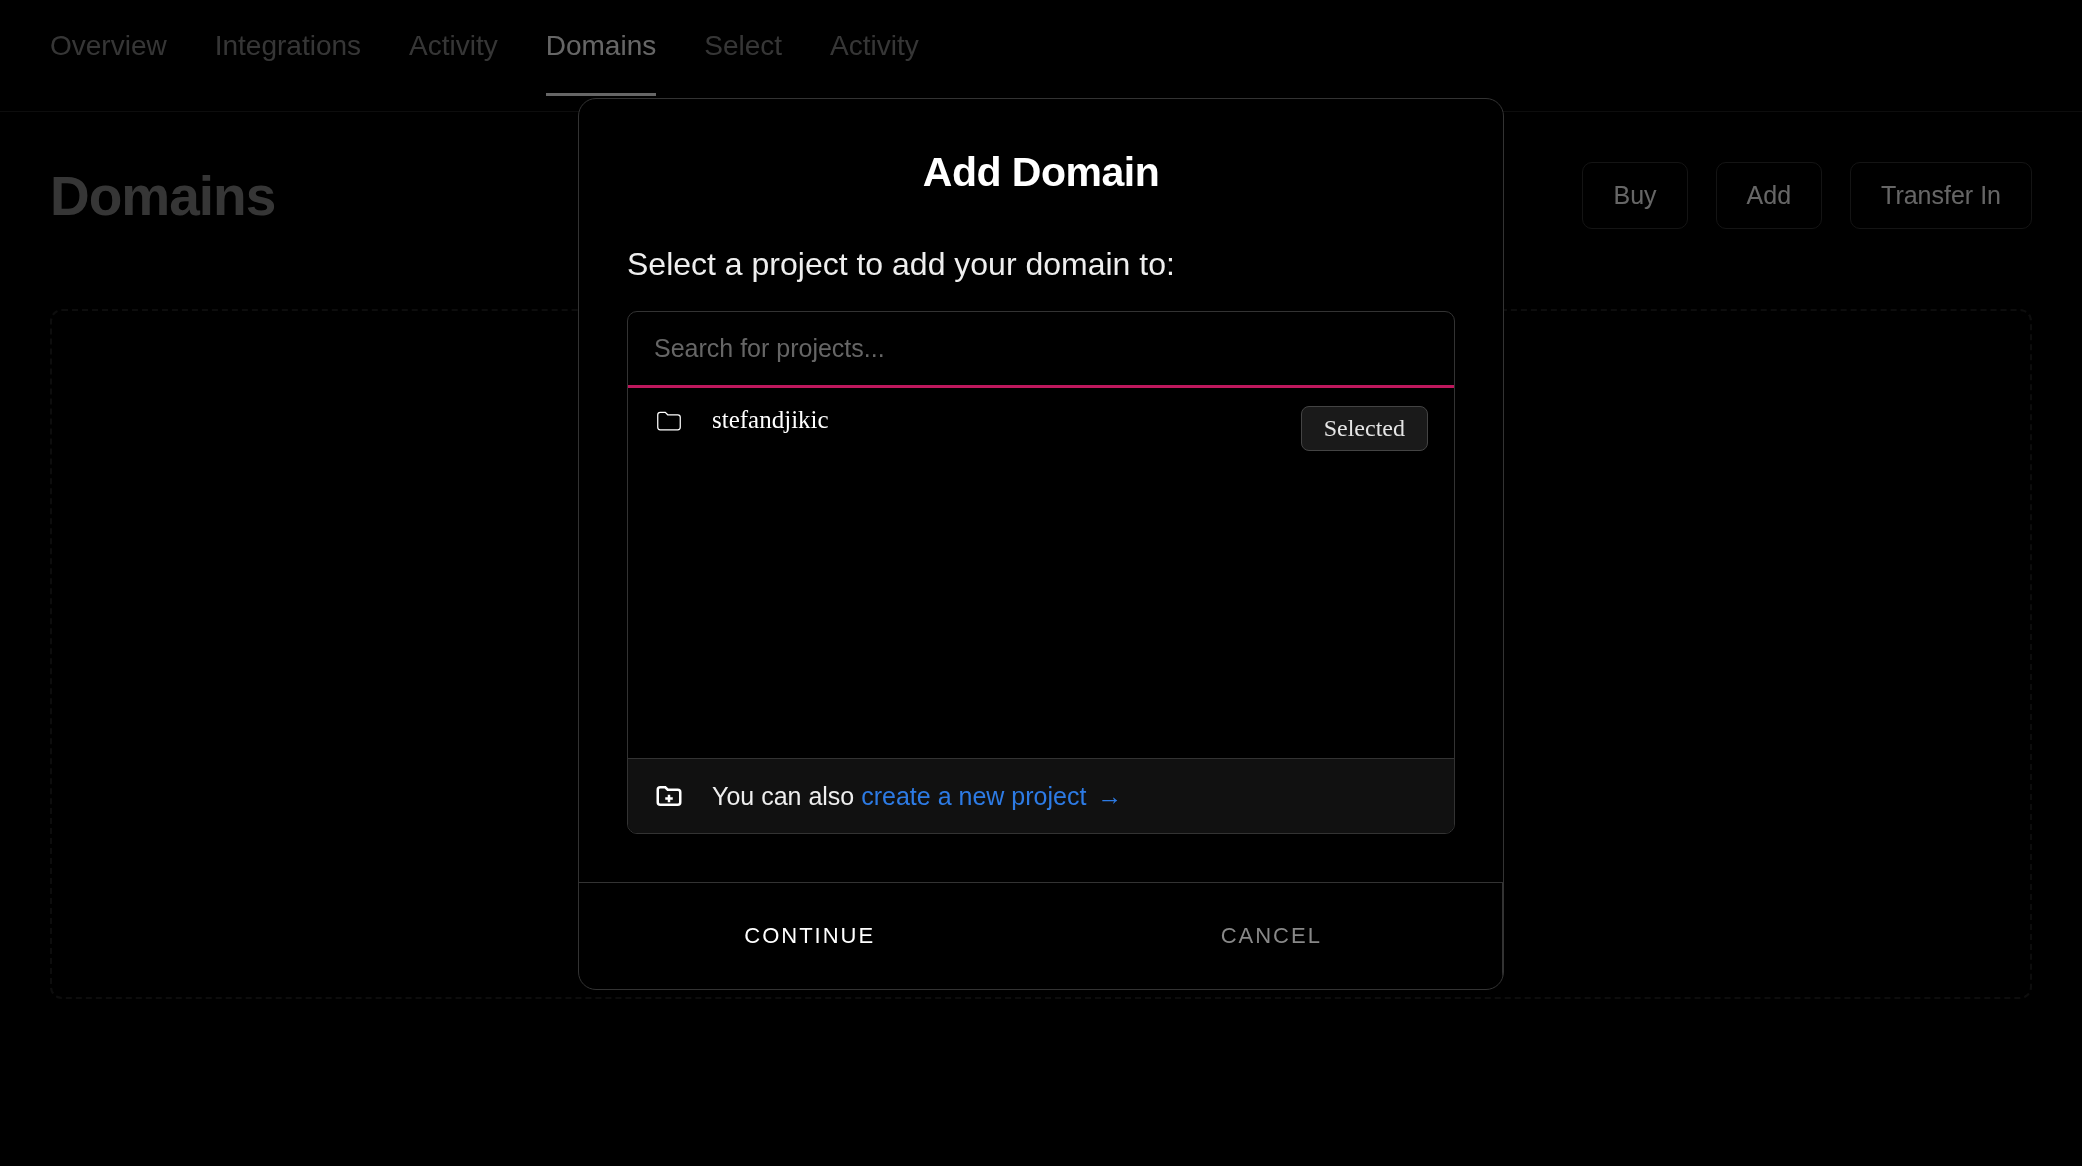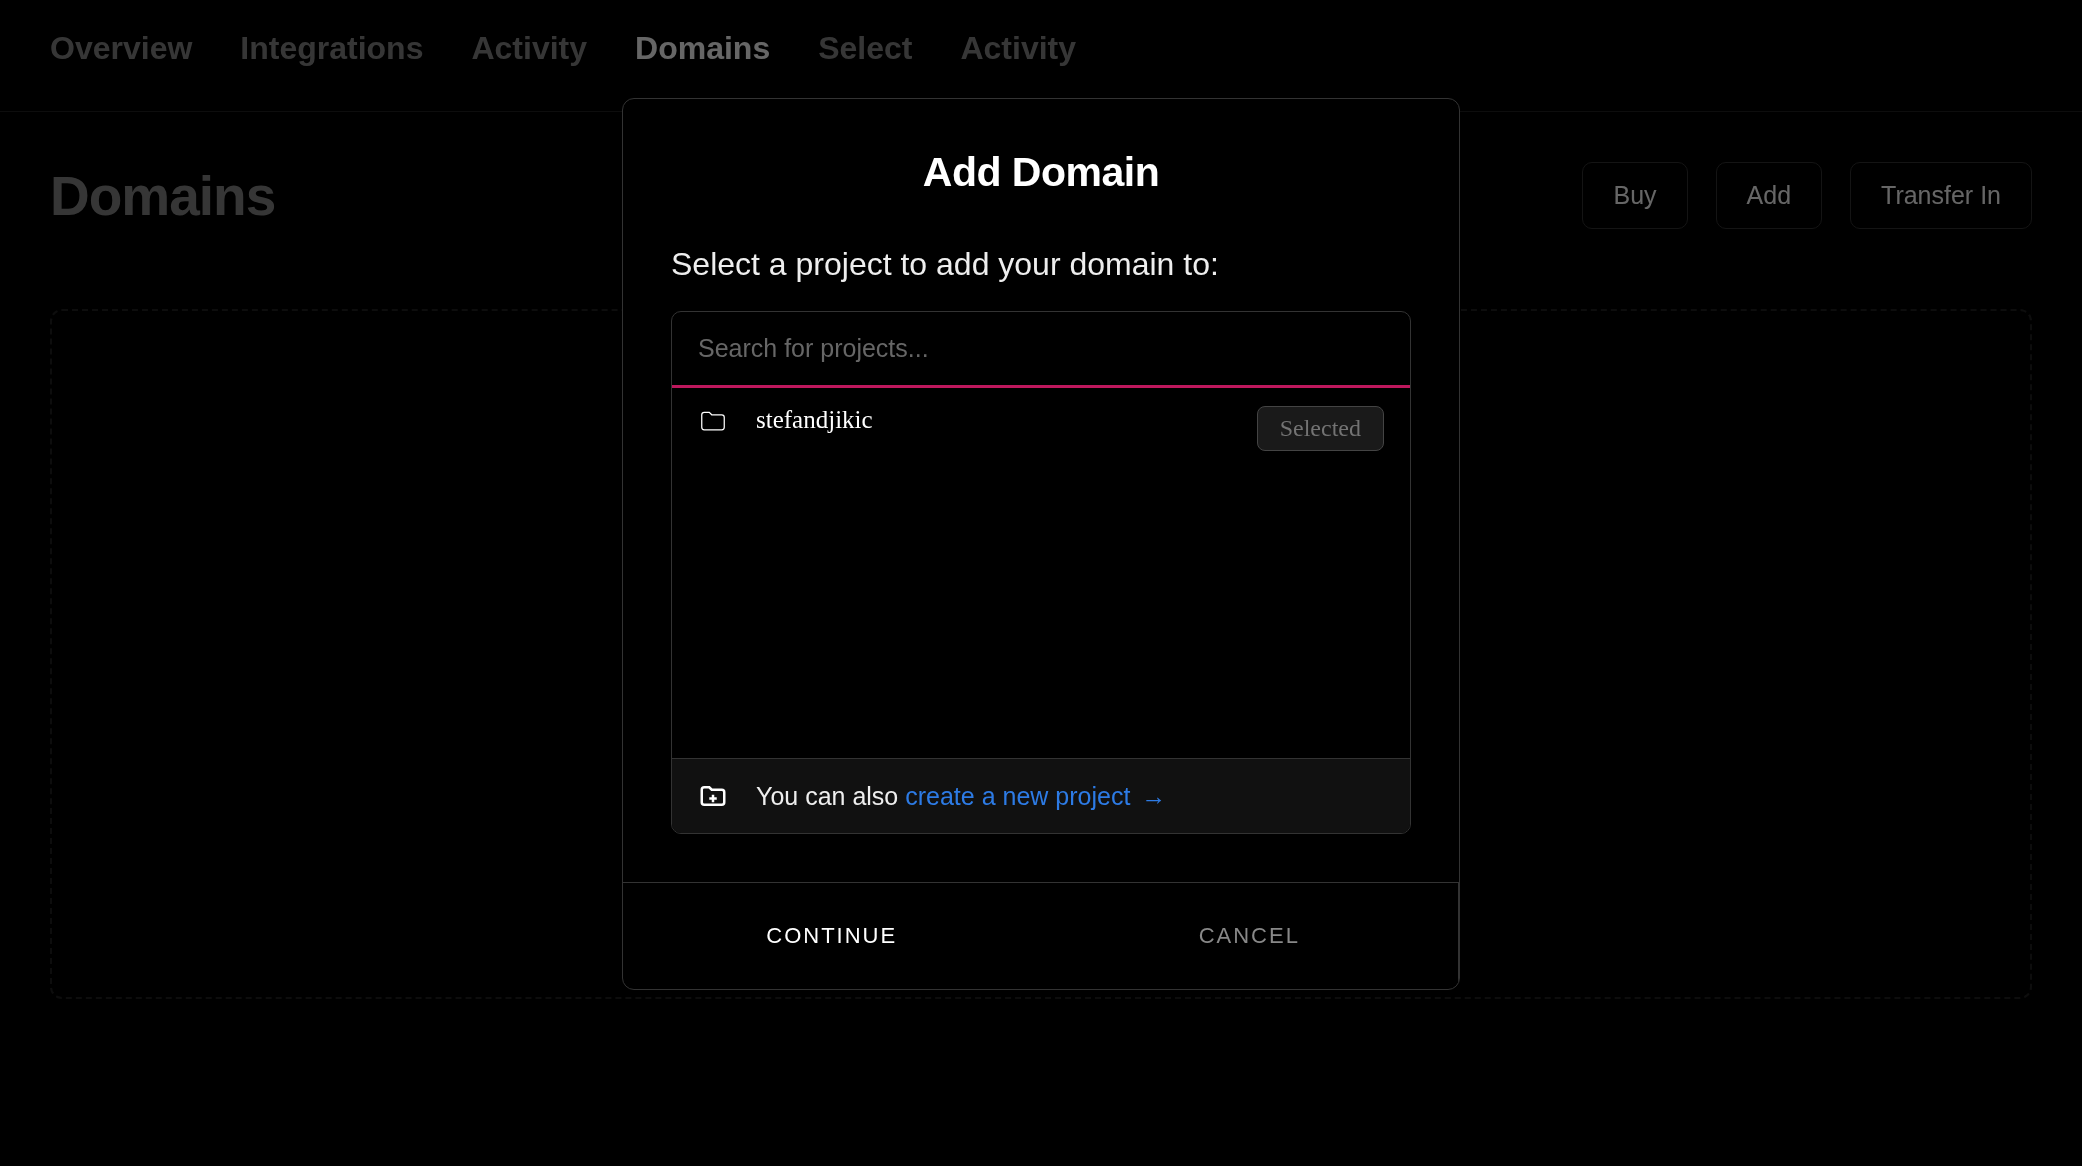--- a/index.html
+++ b/index.html
@@ -36,8 +36,8 @@
 
     .tab {
       color: #888;
-      font-size: 32px;
-      font-weight: 700;
+      font-size: 28px;
+      font-weight: 400;
       padding-bottom: 34px;
       cursor: pointer;
       position: relative;

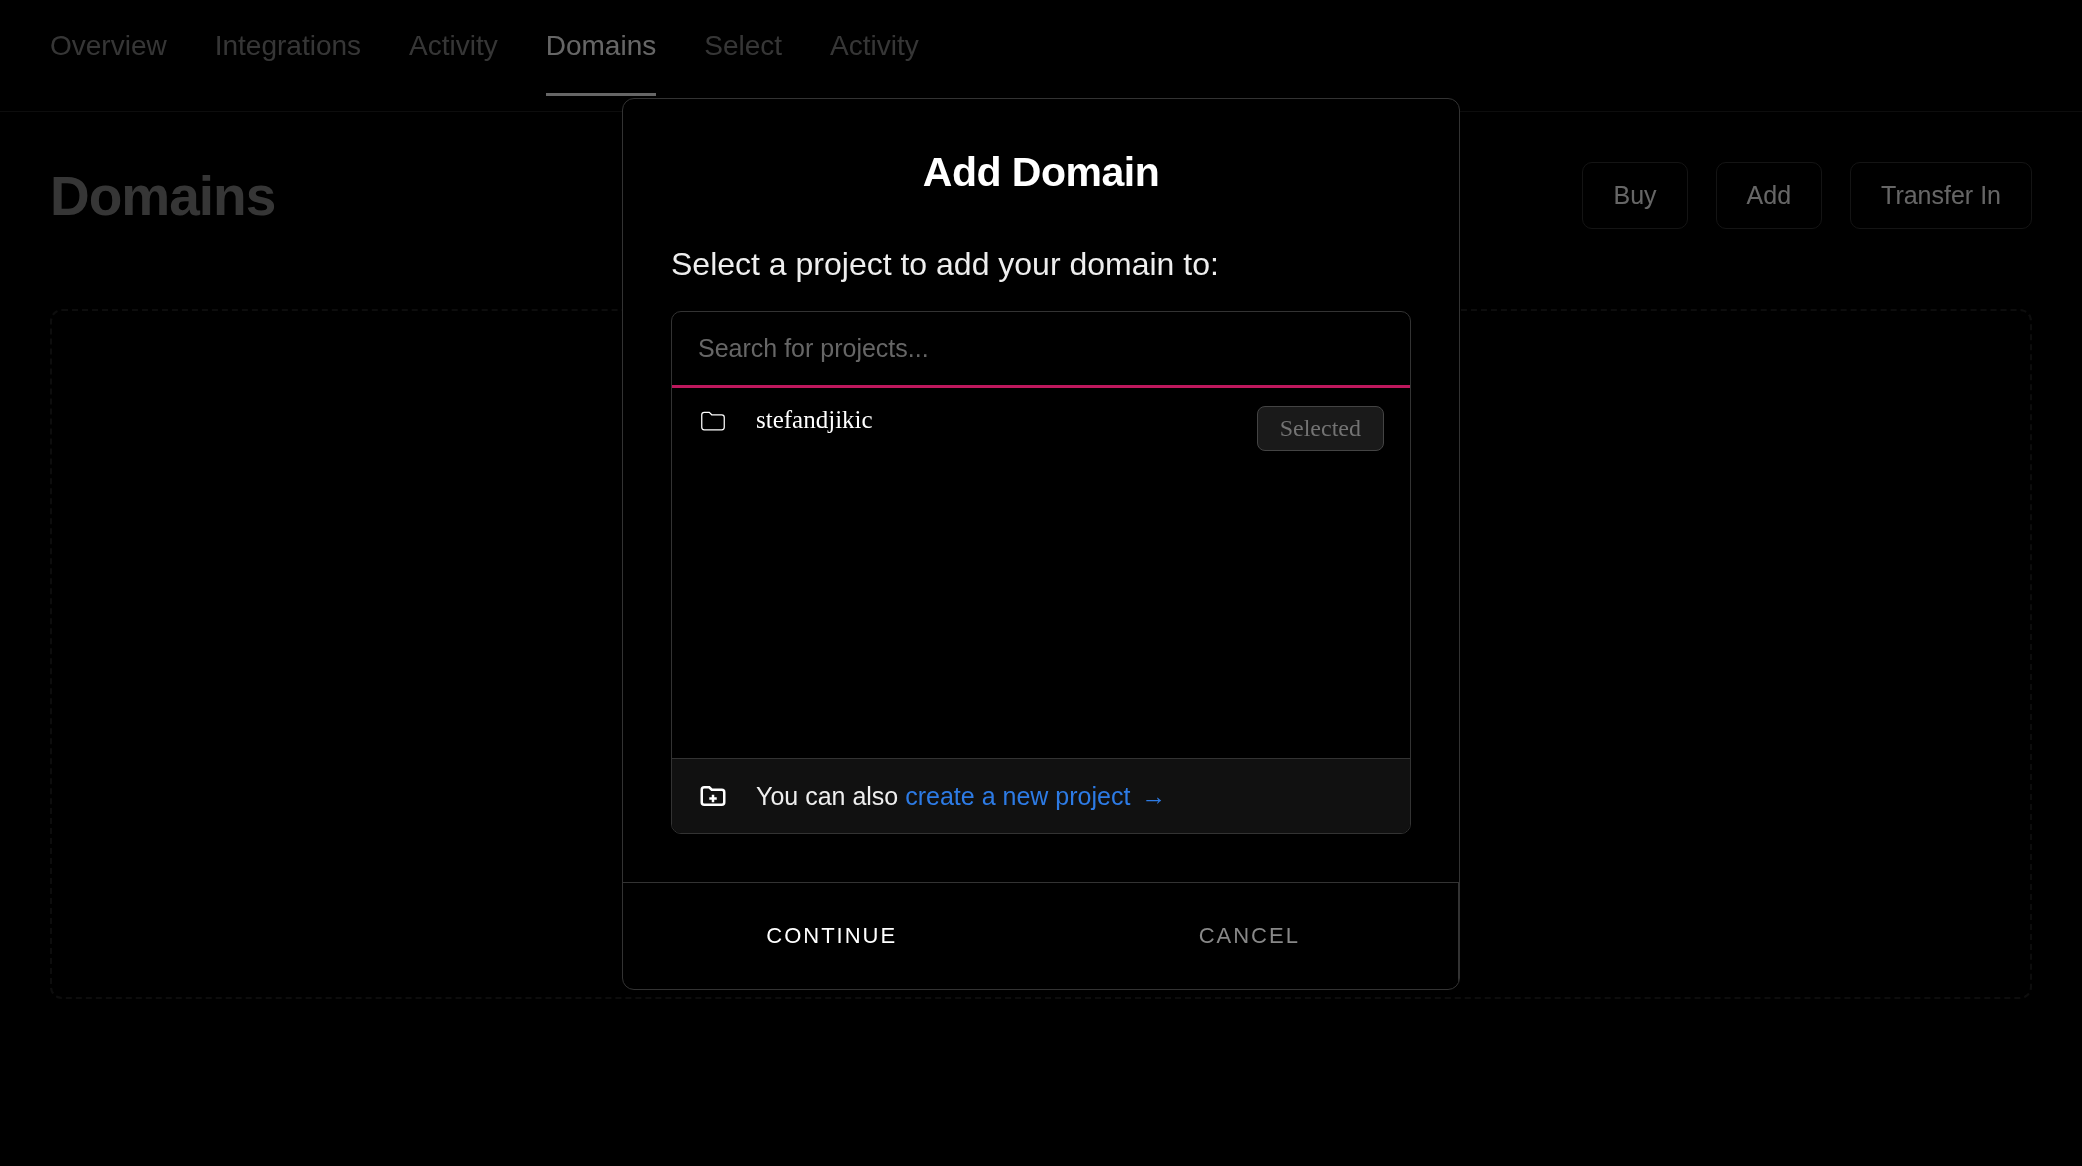--- a/index.html
+++ b/index.html
@@ -107,10 +107,10 @@
 
     
     .modal {
-      width: 838px;
+      width: 926px;
       background: #000;
       border: 1px solid #333;
-      border-radius: 12px;
+      border-radius: 18px;
       overflow: hidden;
     }
 

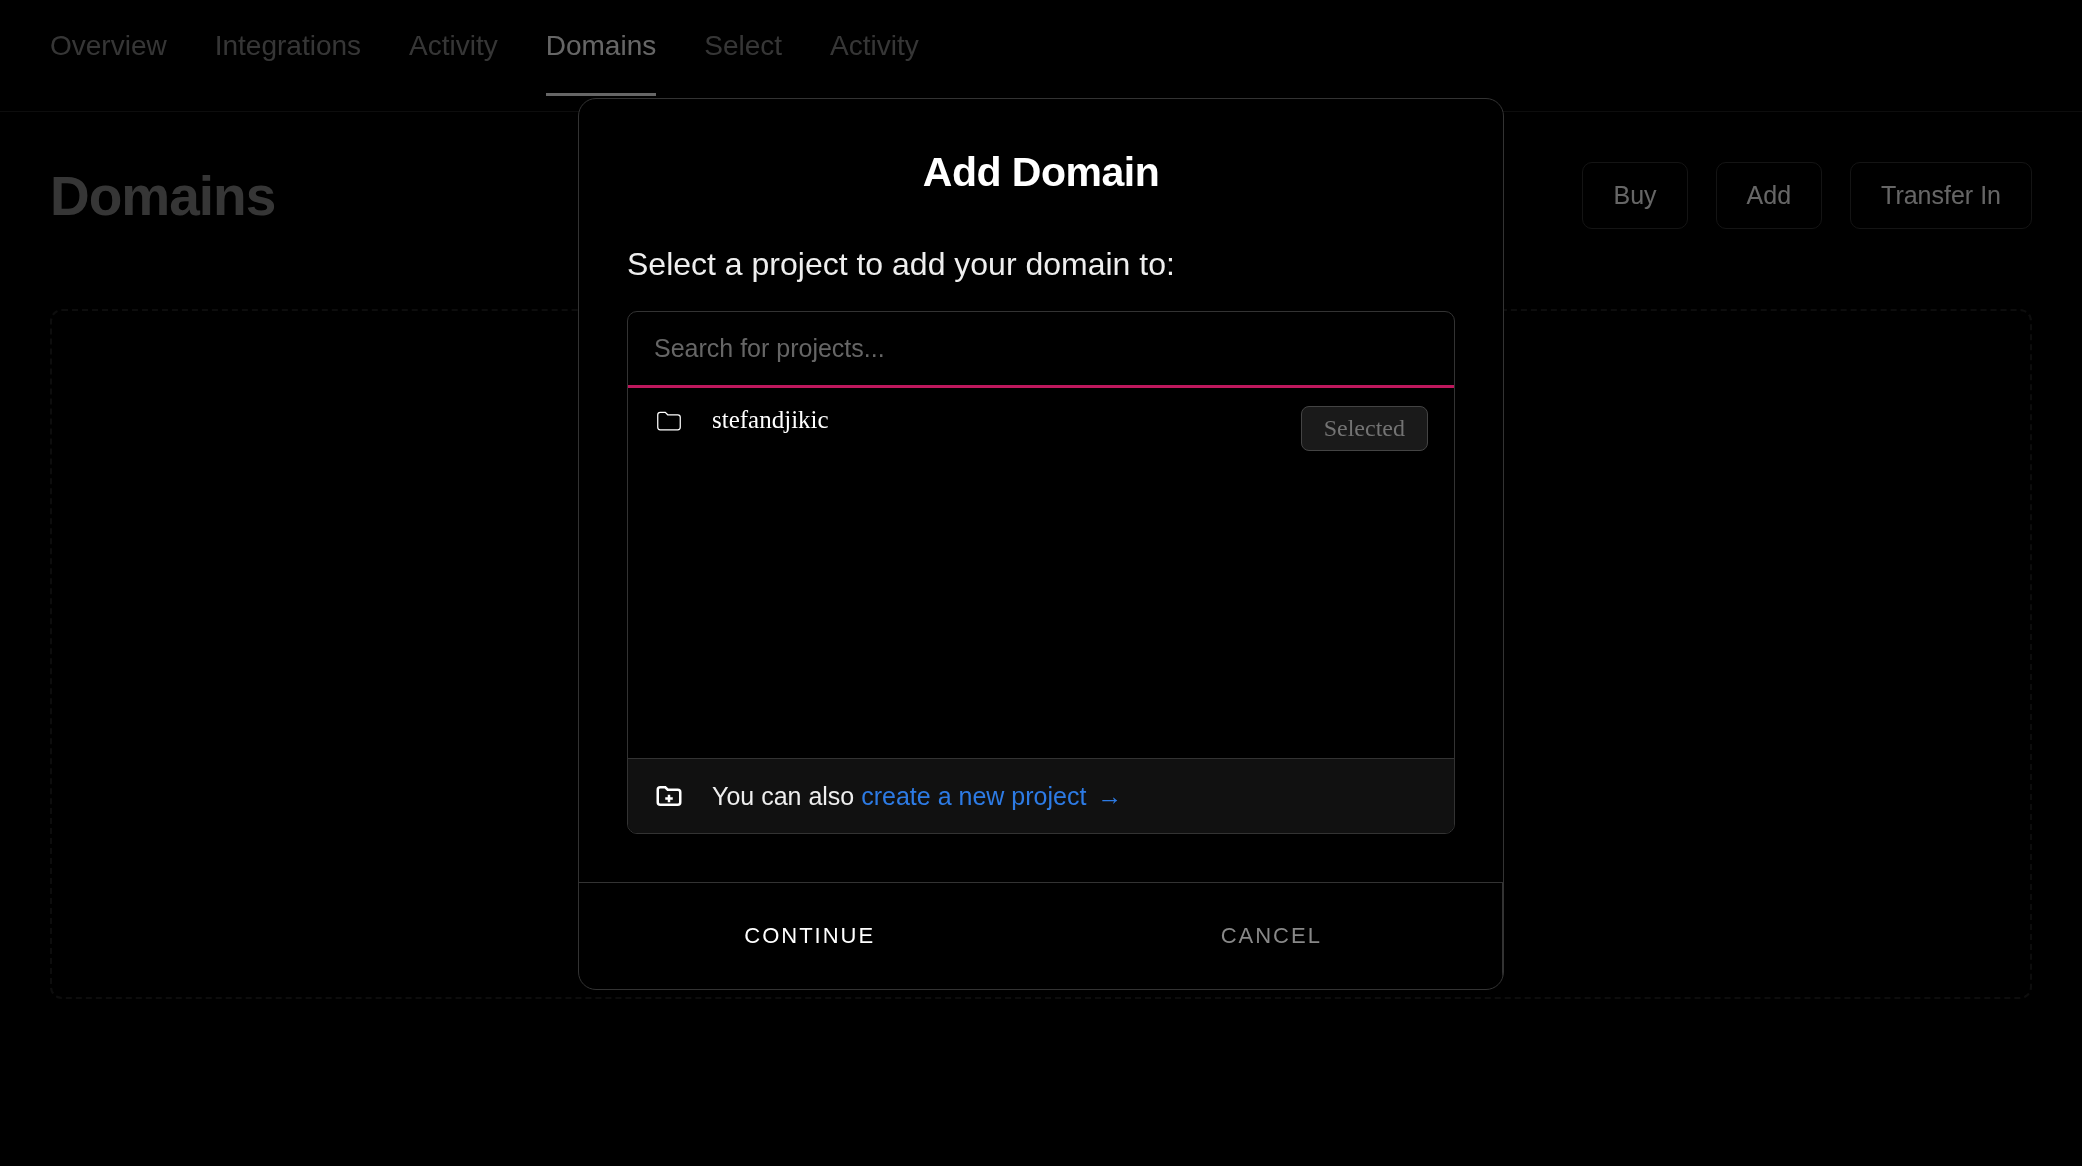--- a/index.html
+++ b/index.html
@@ -183,7 +183,7 @@
     .selected-badge {
       background: #1a1a1a;
       border: 1px solid #444;
-      color: #737373;
+      color: #e5e5e5;
       font-size: 24px;
       padding: 8px 22px;
       border-radius: 8px;

